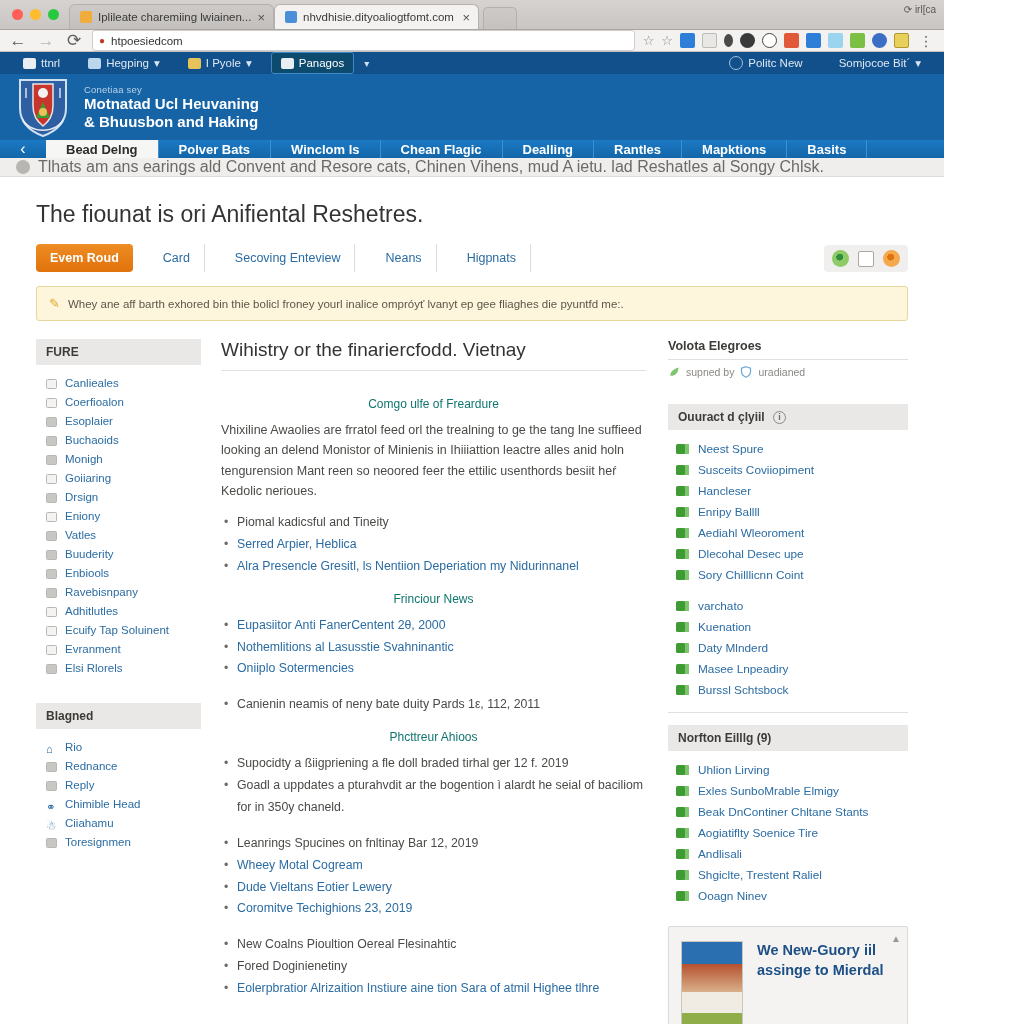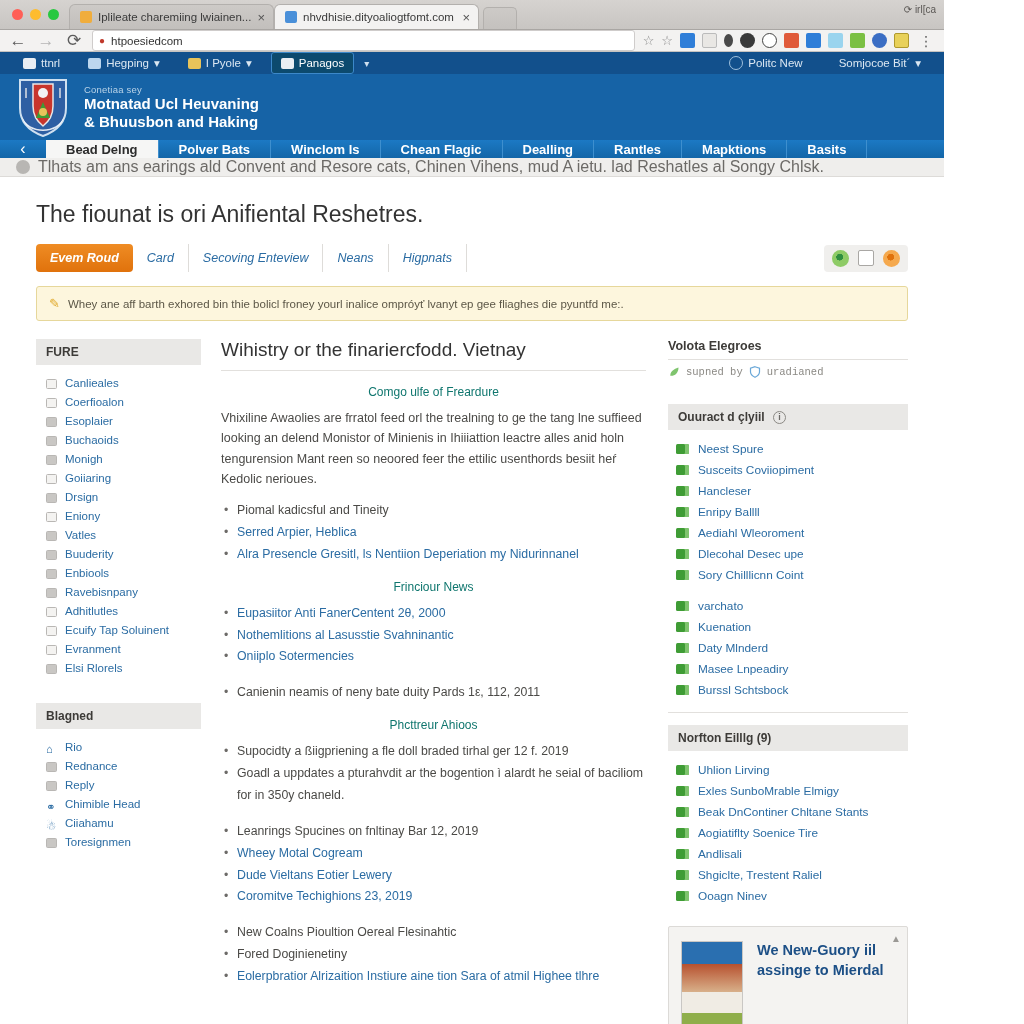--- a/index.html
+++ b/index.html
@@ -118,7 +118,7 @@
   .pagetitle { font-size:23px; color:#333; font-weight:normal; filter:blur(0.3px);
                margin: 10px 0 16px 0; }
 
-  .tabrow { display:flex; align-items:center; gap:0; margin-bottom:14px; position:relative;font-style:italic; }
+  .tabrow { display:flex; align-items:flex-end; gap:16px; margin-bottom:14px; position:relative; }
   .pill { background:linear-gradient(#ef8c24,#e0720c); color:#fff; font-size:12.5px;
           padding:7px 14px; border-radius:4px; font-weight:bold; filter:blur(0.4px); }
   .ptab { font-size:12.5px; color:#2b6ca3; padding:7px 14px; border-right:1px solid #dedcd9;

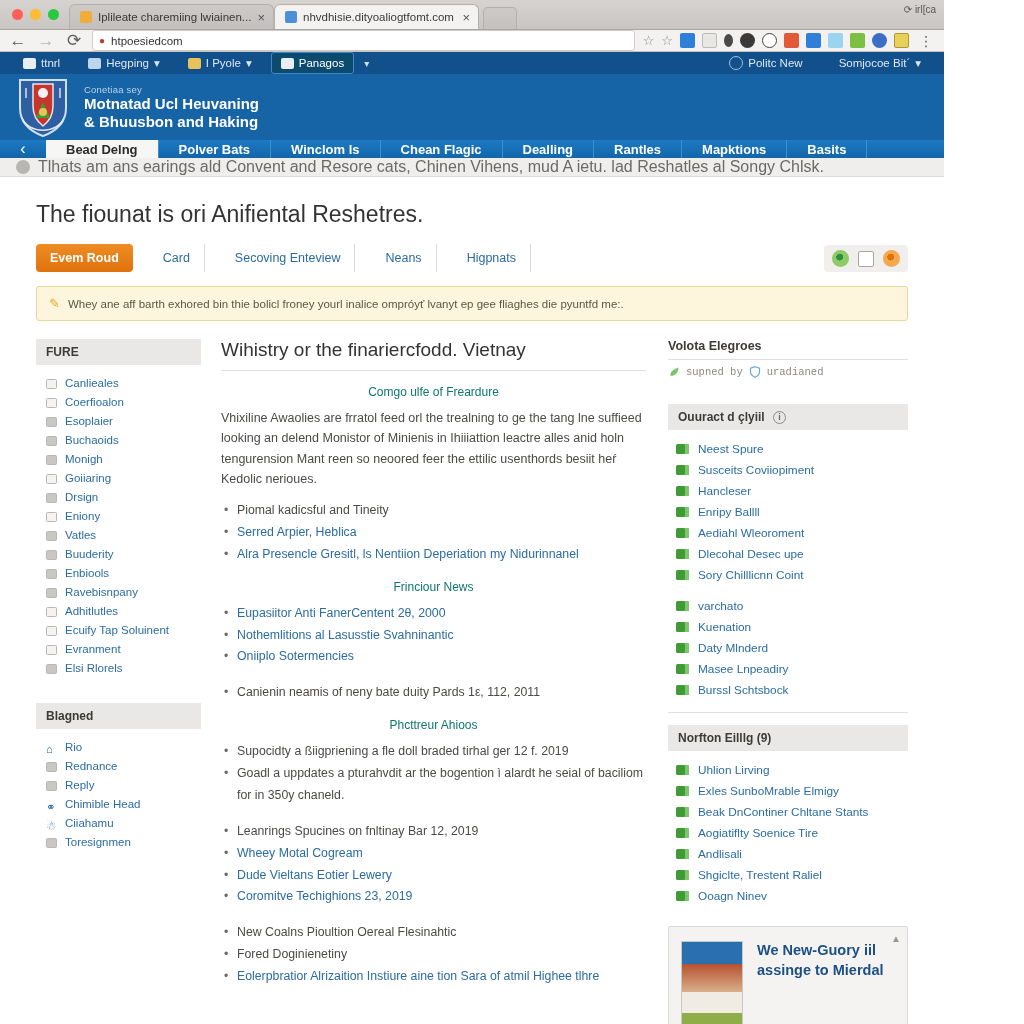--- a/index.html
+++ b/index.html
@@ -151,7 +151,7 @@
   .mic.solid { background:#c9c7c4; }
 
   .midtitle { font-size:19px; color:#333; font-weight:normal; filter:blur(0.3px);
-              padding-bottom:9px; border-bottom:1px solid #e2e0dd; margin-bottom:14px; }
+              padding-bottom:9px; border-bottom:1px solid #e2e0dd; margin-bottom:26px; }
   .sublabel { font-size:12px; color:#0f766e; filter:blur(0.35px); margin:6px 0 9px 0;text-align:center; }
   .para { font-size:12.5px; color:#4b4a47; line-height:1.62; filter:blur(0.35px); margin-bottom:11px; }
   .bul { list-style:none; margin:0 0 14px 0; }

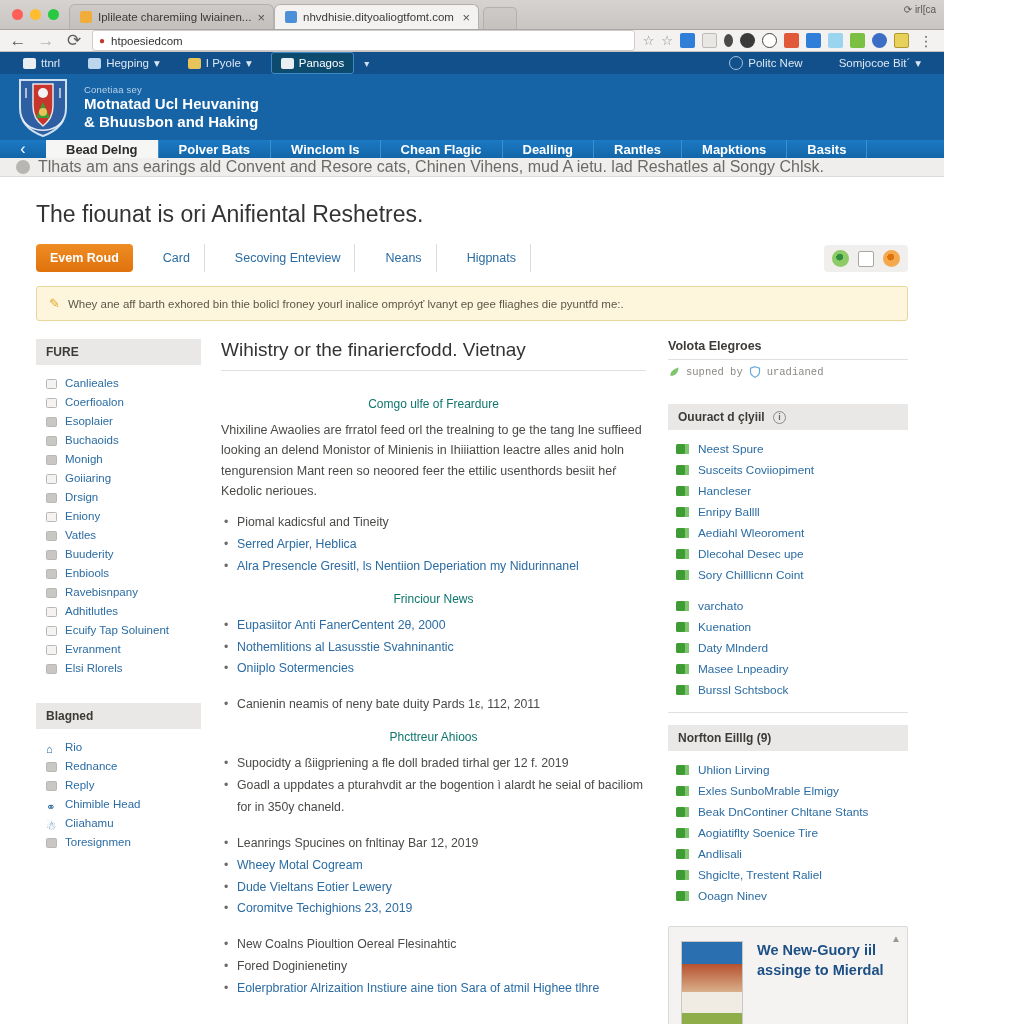--- a/index.html
+++ b/index.html
@@ -163,7 +163,7 @@
   .rs-title { font-size:12.5px; font-weight:bold; color:#3d3b38; filter:blur(0.35px);
               padding-bottom:6px; border-bottom:1px solid #e2e0dd; }
   .rs-sub { font-size:10.5px; color:#8b8984; display:flex; align-items:center; gap:6px;
-            margin-top:6px; filter:blur(0.4px);font-family:Liberation Mono, monospace; }
+            margin-top:6px; filter:blur(0.4px); }
   .rs-badge { width:12px; height:12px; display:inline-block; }
 
   .rlist { list-style:none; margin:8px 0 0 0; }

